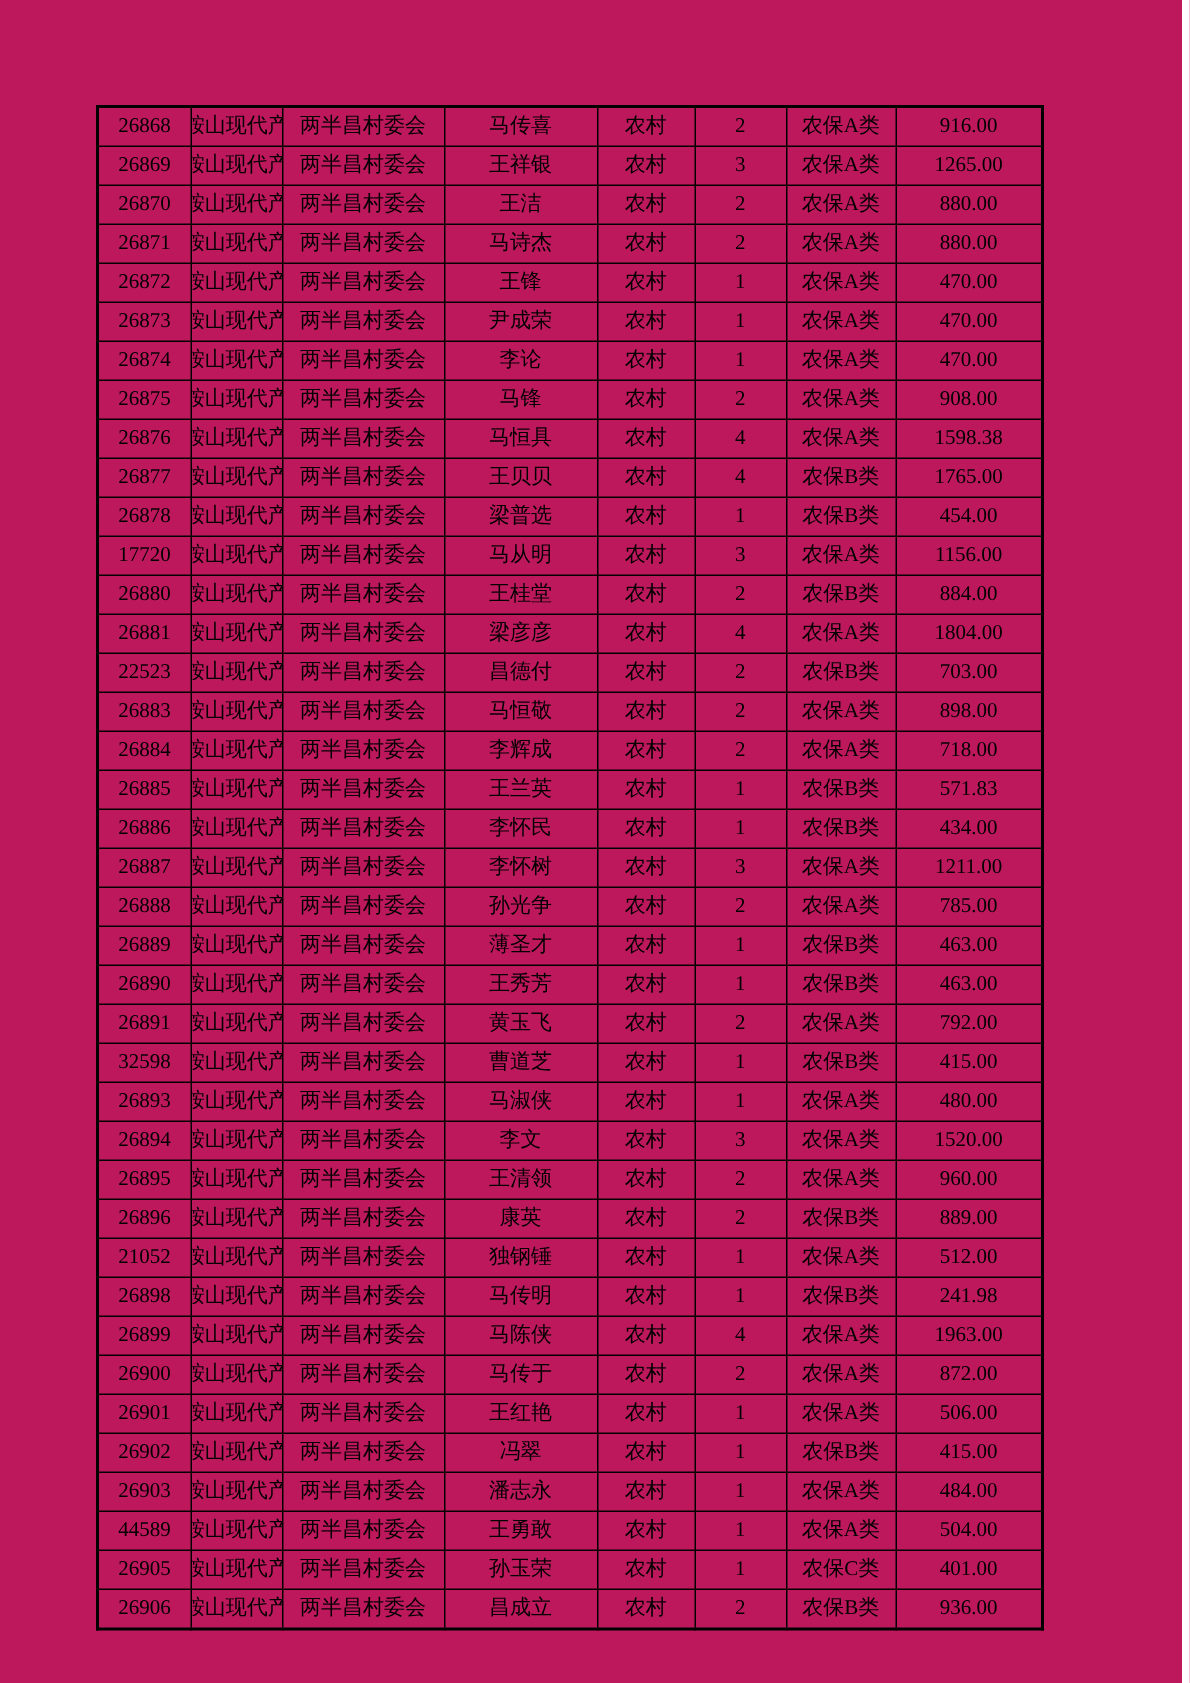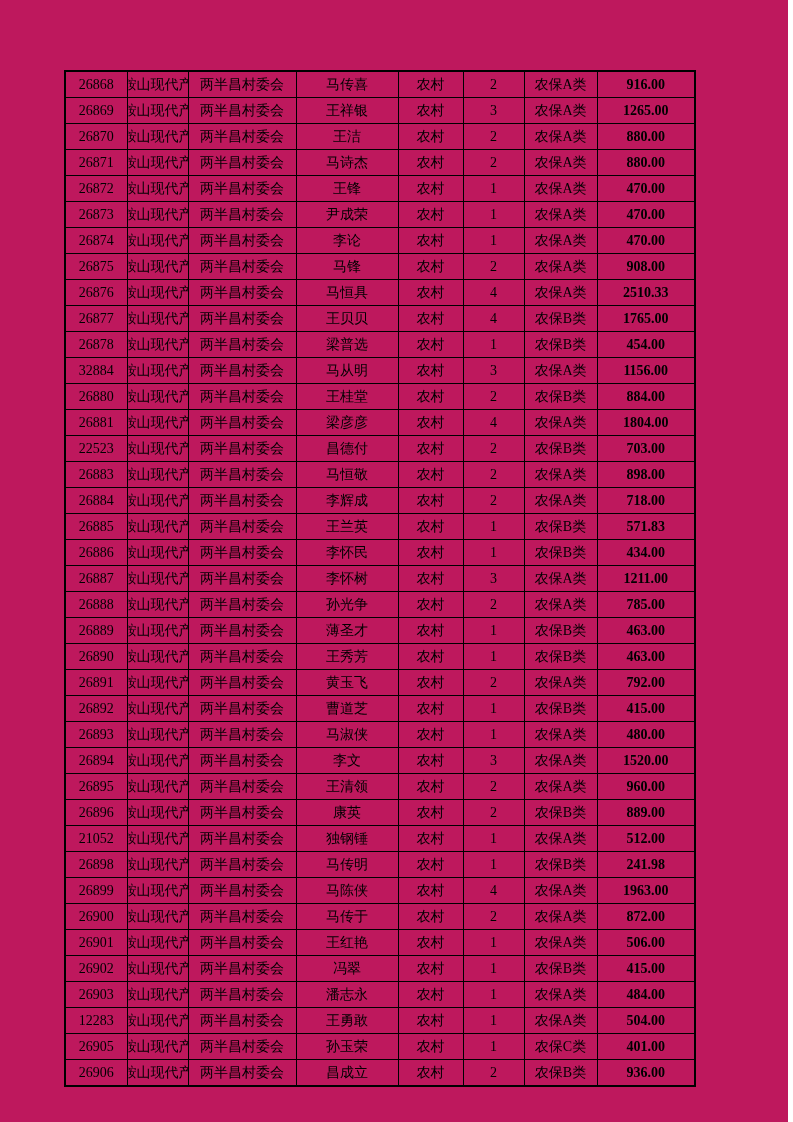--- a/index.html
+++ b/index.html
@@ -43,7 +43,6 @@
   td.col-amount {
     text-align: right;
     padding-right: 13px;
-    font-weight: bold;
   }
   td.col-org .clip {
     width: 100%;

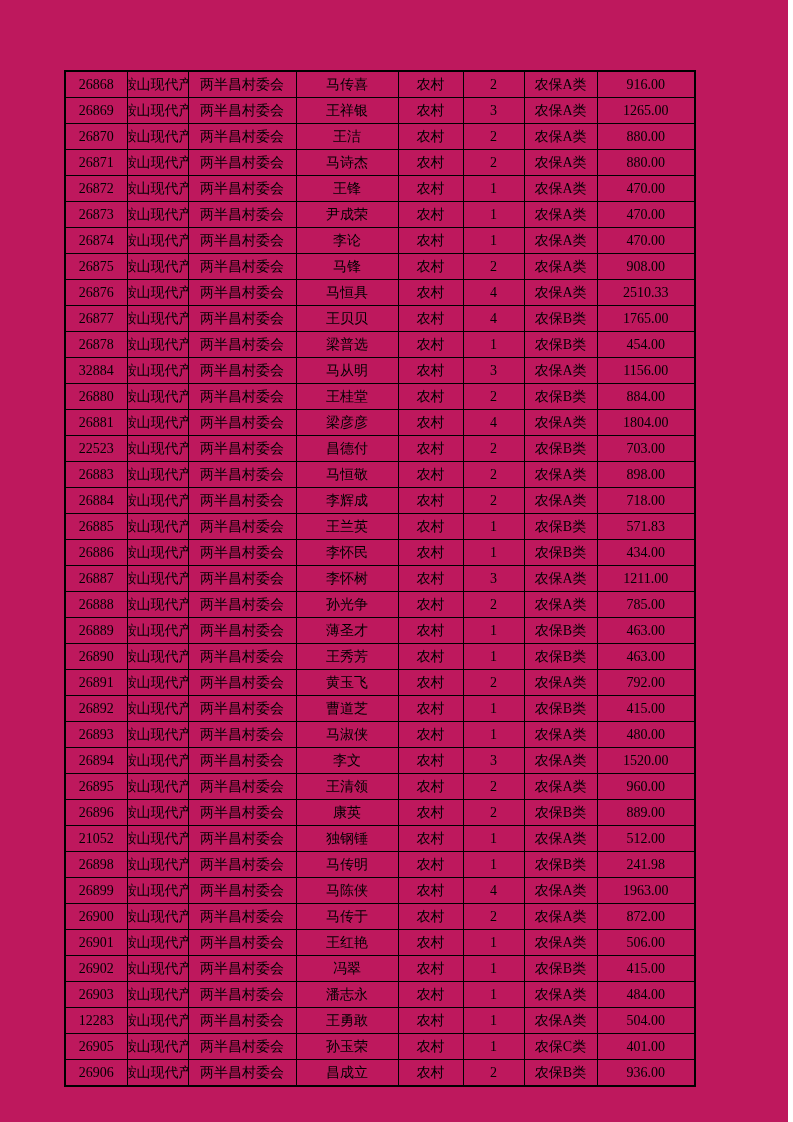--- a/index.html
+++ b/index.html
@@ -174,7 +174,7 @@
           <td class="col-type">农村</td>
           <td class="col-persons">4</td>
           <td class="col-category">农保A类</td>
-          <td class="col-amount">2510.33</td>
+          <td class="col-amount">1598.38</td>
         </tr>
         <tr>
           <td class="col-id">26877</td>

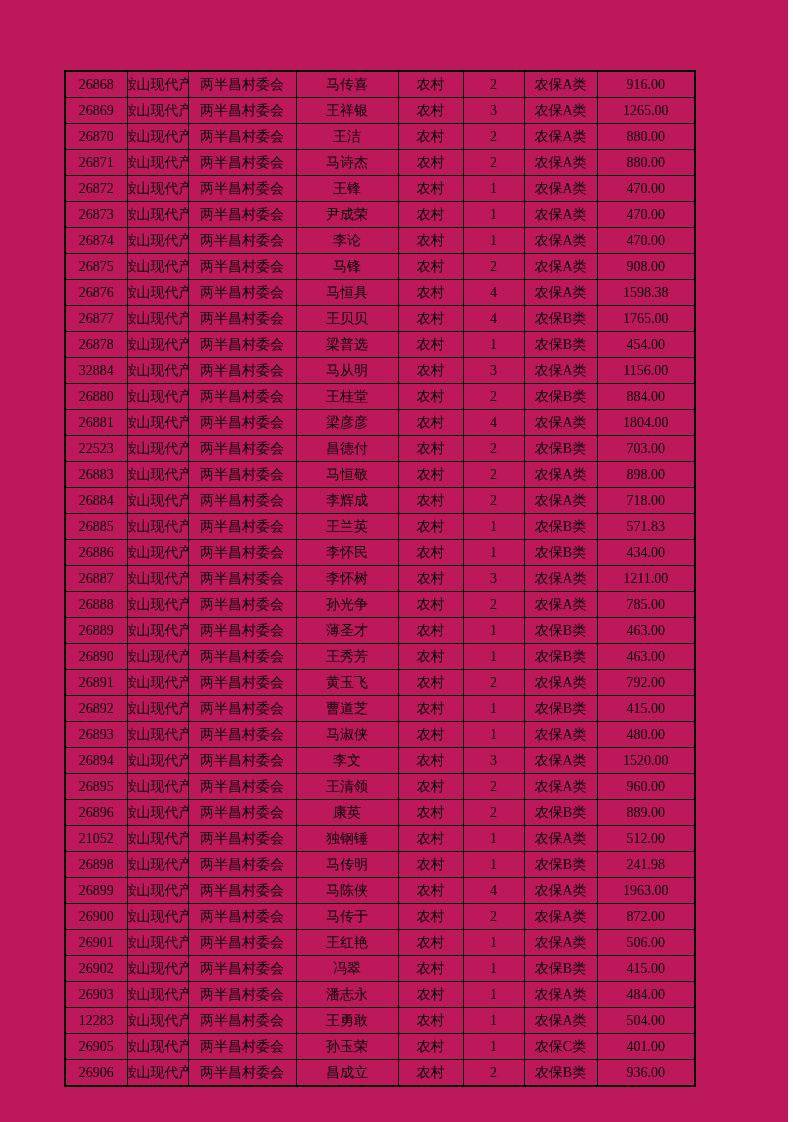--- a/index.html
+++ b/index.html
@@ -201,7 +201,7 @@
           <td class="col-amount">454.00</td>
         </tr>
         <tr>
-          <td class="col-id">32884</td>
+          <td class="col-id">17720</td>
           <td class="col-org">
             <div class="clip">马鞍山现代产业</div>
           </td>

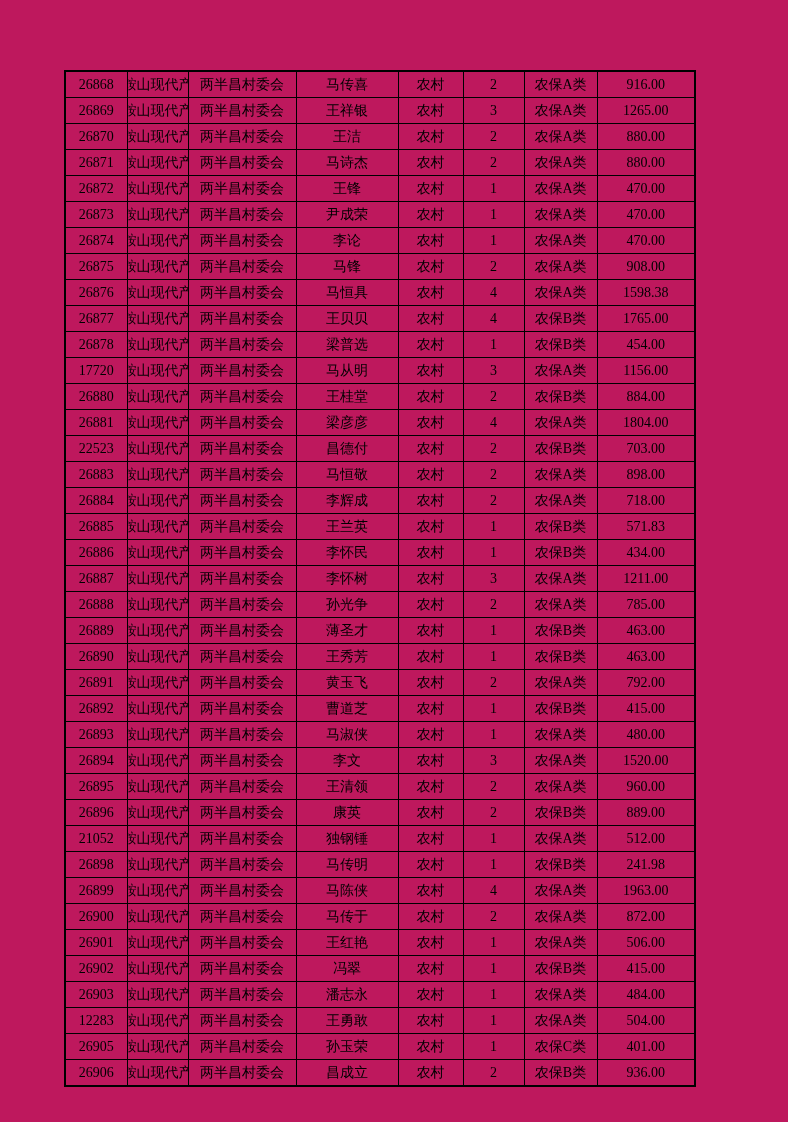--- a/index.html
+++ b/index.html
@@ -357,7 +357,7 @@
           <td class="col-amount">792.00</td>
         </tr>
         <tr>
-          <td class="col-id">26892</td>
+          <td class="col-id">32598</td>
           <td class="col-org">
             <div class="clip">马鞍山现代产业</div>
           </td>

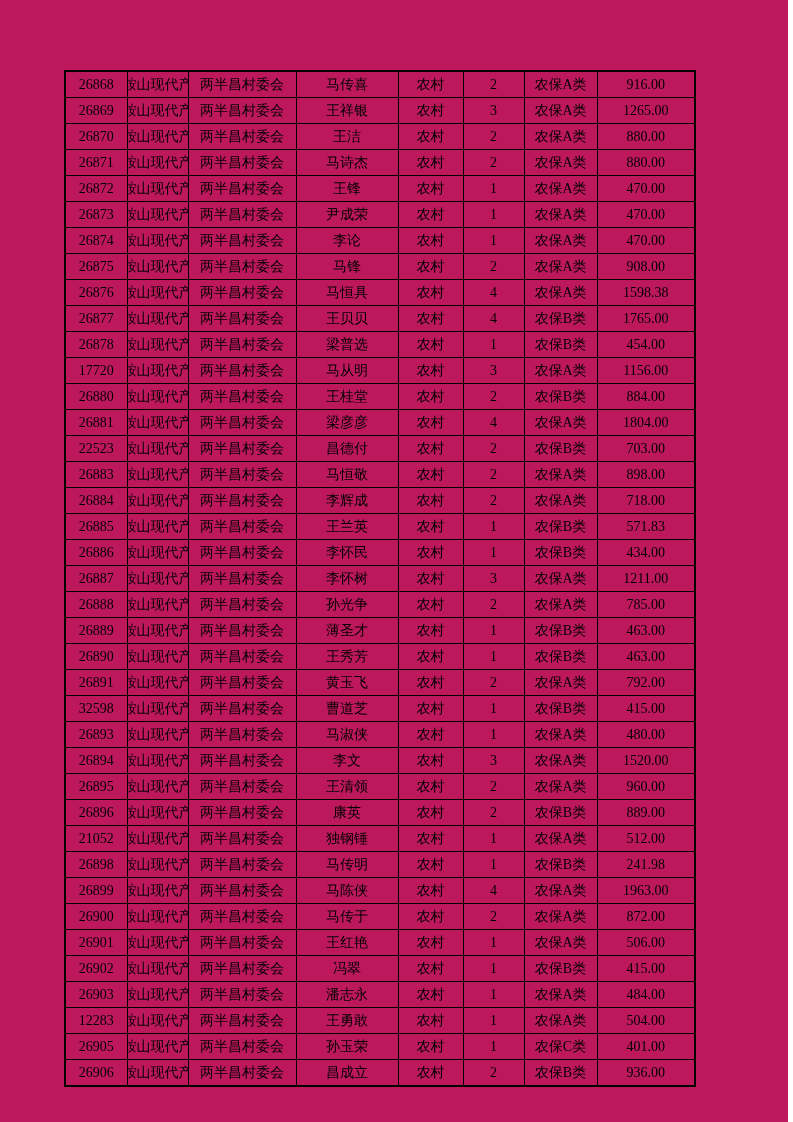--- a/index.html
+++ b/index.html
@@ -501,7 +501,7 @@
           <td class="col-amount">484.00</td>
         </tr>
         <tr>
-          <td class="col-id">12283</td>
+          <td class="col-id">44589</td>
           <td class="col-org">
             <div class="clip">马鞍山现代产业</div>
           </td>

